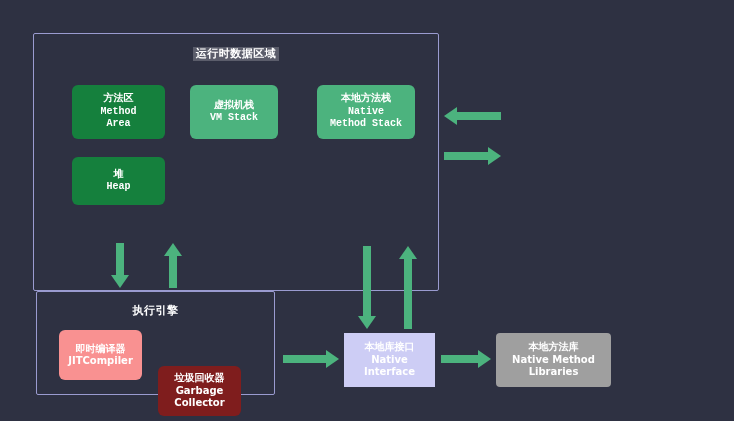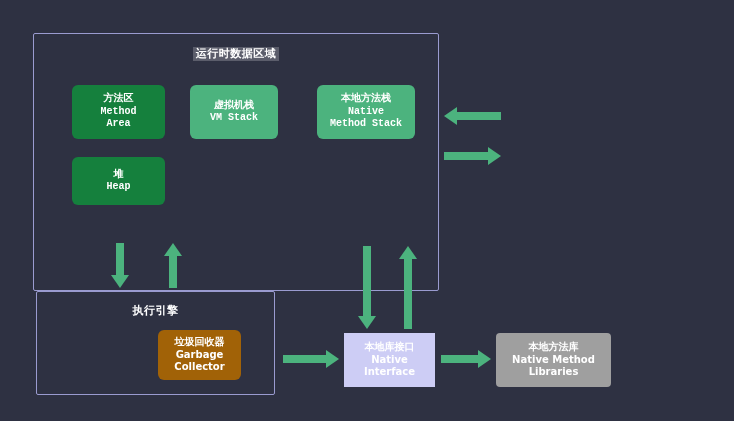--- a/index.html
+++ b/index.html
@@ -157,6 +157,10 @@
       <span>执行引擎</span>
     </div>
 
+    <div class="abs node pink" style="left:22px; top:38px; width:83px; height:50px;">
+      <span class="cn">即时编译器</span>
+      <span class="en">JITCompiler</span>
+    </div>
 
     <div class="abs node orange" style="left:121px; top:38px; width:83px; height:50px;">
       <span class="cn">垃圾回收器</span>

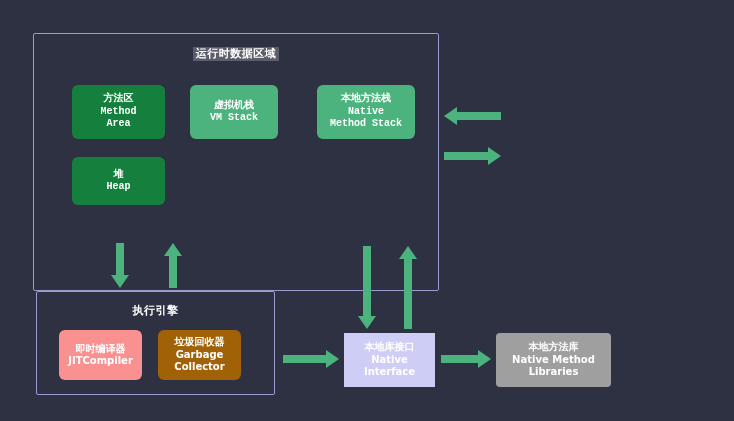--- a/index.html
+++ b/index.html
@@ -76,7 +76,7 @@
   .node.purple { background: #15803d; }
   .node.green  { background: #4cb37e; }
   .node.pink   { background: #f99191; }
-  .node.orange { background: #a16207; }
+  .node.orange { background: #7f1d1d; margin-top: 36px; }
   .node.lav    { background: #cdcdf5; color: #ffffff; }
   .node.gray   { background: #9f9f9f; color: #ffffff; }
 

